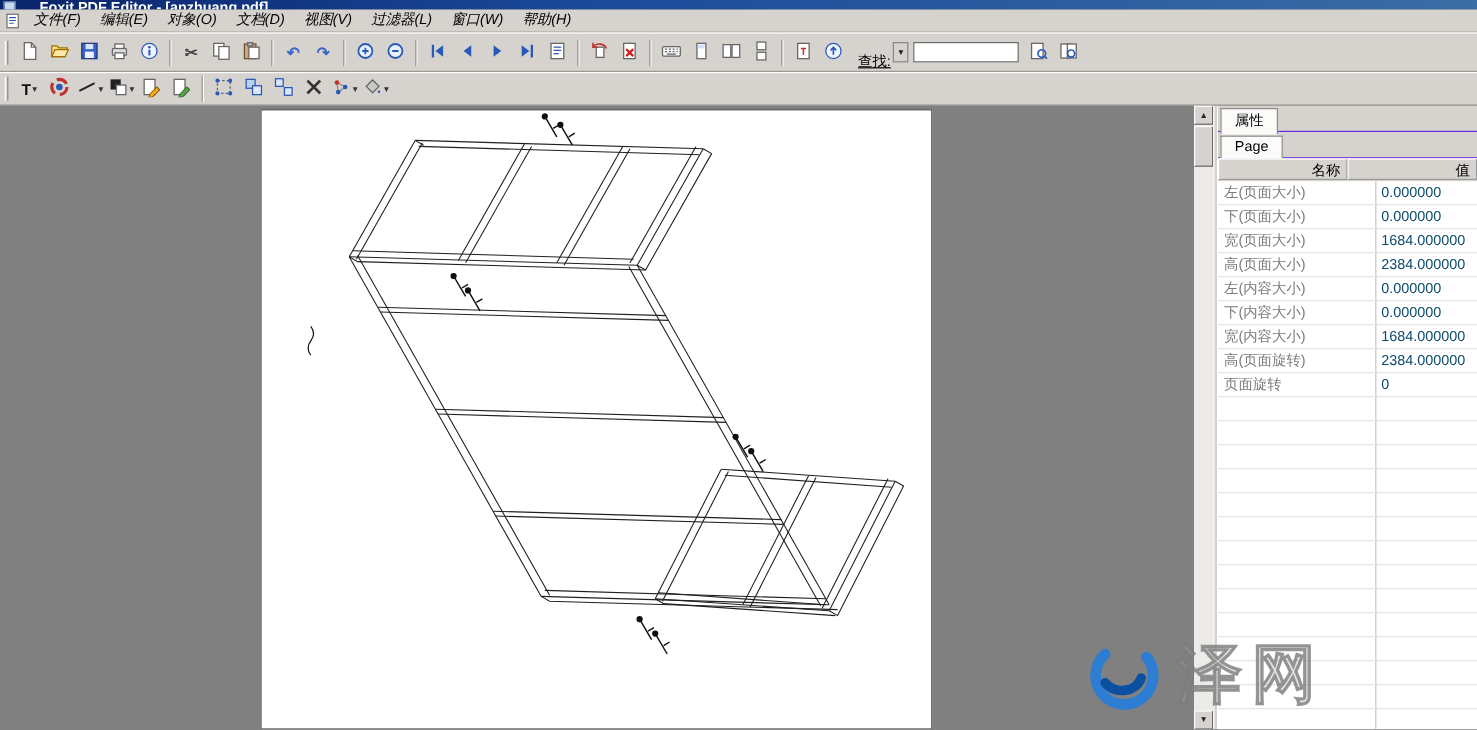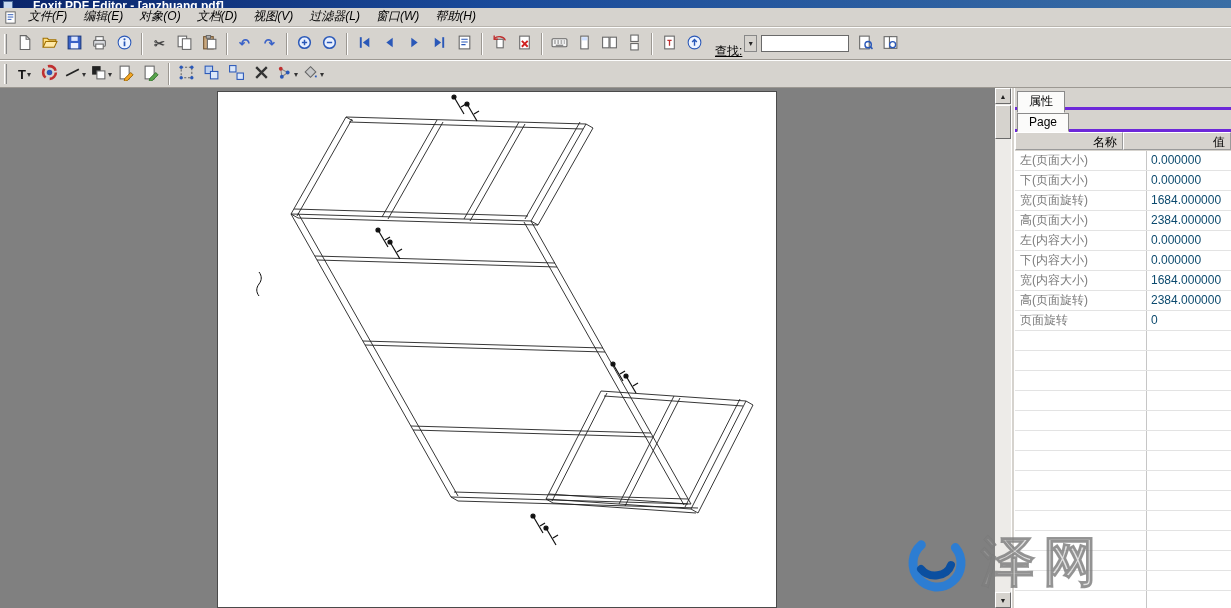--- a/index.html
+++ b/index.html
@@ -48,7 +48,7 @@
 
   
   .props { position:absolute; left:1014px; top:0; right:0; height:100%; background:#d6d3ce; border-left:1px solid #fff; }
-  .tabstrip { display:flex; align-items:flex-start; height:22px; padding:3px 2px 0; border-bottom:3px solid #6d28d9; }
+  .tabstrip { display:flex; align-items:center; height:22px; padding:3px 2px 0; border-bottom:1px solid #6d28d9; }
   .tab { background:#fbfbfa; border:1px solid #8a8a8a; border-bottom:1px solid #fbfbfa; padding:1px 11px 2px; margin-bottom:-1px; white-space:nowrap; }
   .grid-header { display:flex; height:18px; background:#d6d3ce; }
   .gh-cell { border-top:1px solid #fff; border-left:1px solid #fff; border-right:1px solid #9a9a9a; border-bottom:1px solid #9a9a9a; padding:1px 5px; overflow:hidden; white-space:nowrap;text-align:right; }

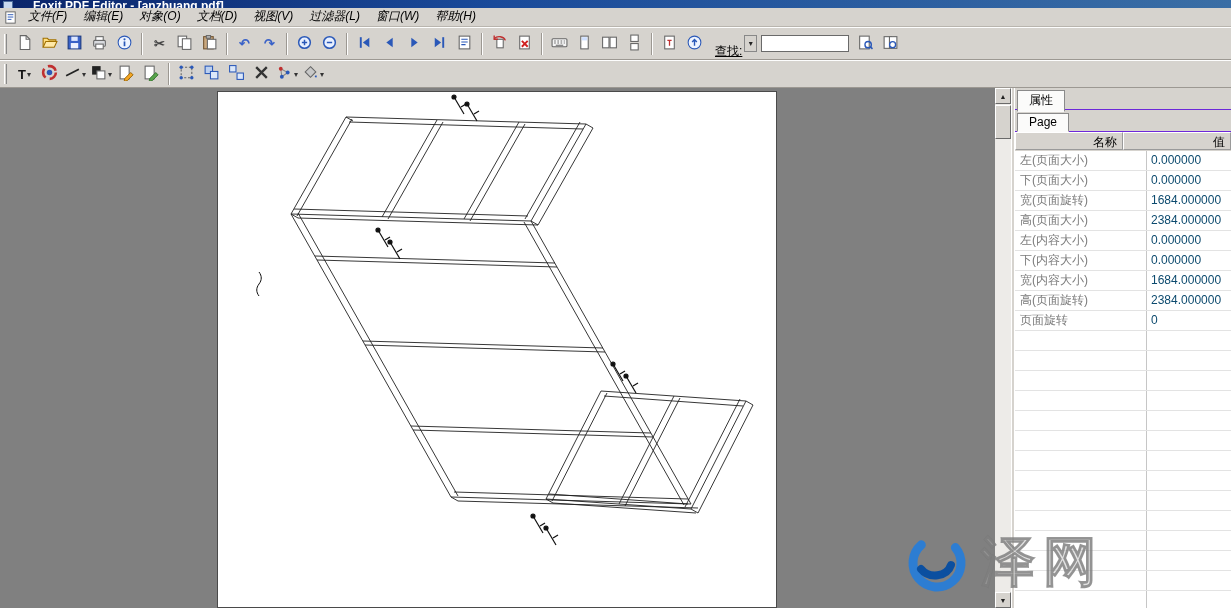--- a/index.html
+++ b/index.html
@@ -480,7 +480,7 @@
             <div class="pr-value">0.000000</div>
           </div>
           <div class="prow">
-            <div class="pr-name">宽(页面旋转)</div>
+            <div class="pr-name">宽(页面大小)</div>
             <div class="pr-value">1684.000000</div>
           </div>
           <div class="prow">

